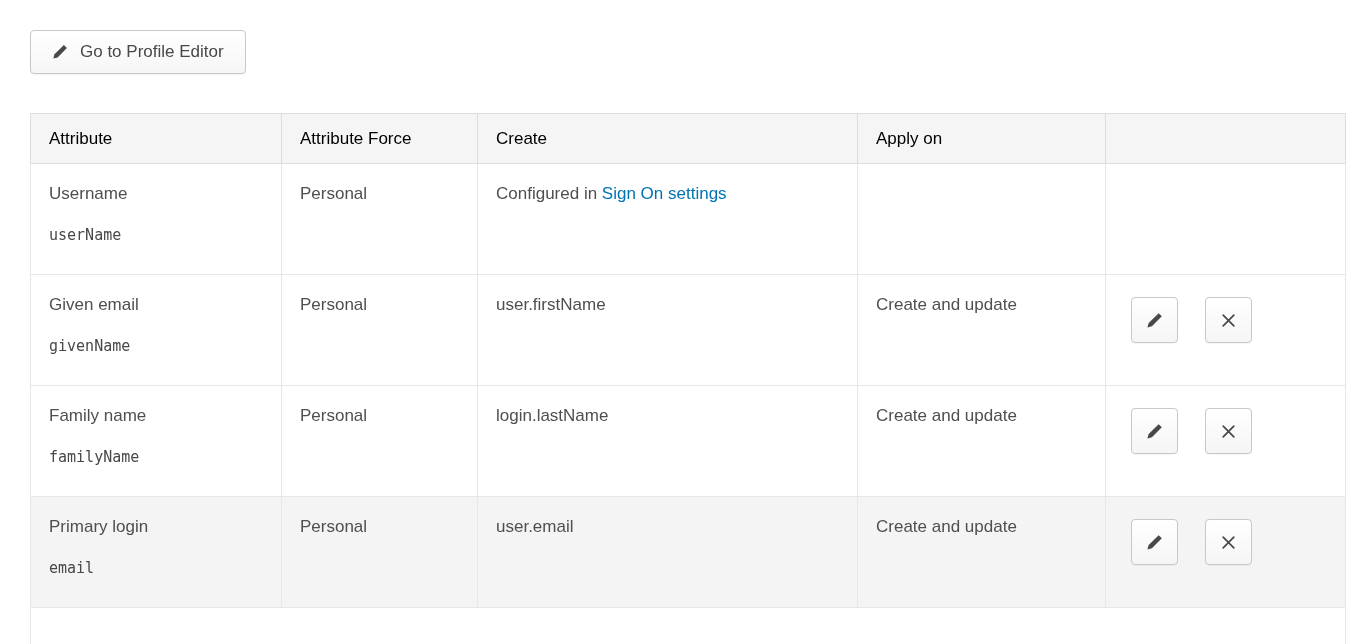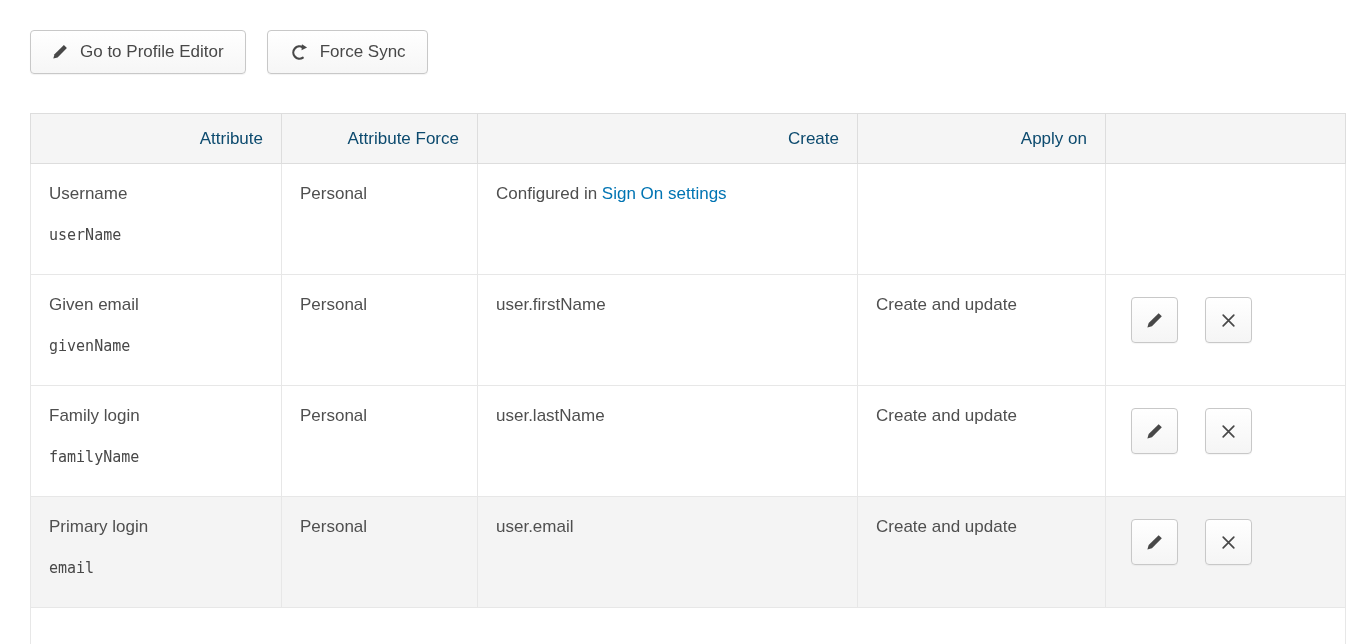--- a/index.html
+++ b/index.html
@@ -77,15 +77,6 @@
           </svg>
       </span>
       <span>Go to Profile Editor</span>
-    </button>
-    <button class="btn">
-      <span class="btn-icon">
-        <svg width="19" height="19" viewBox="0 0 20 20">
-          <path d="M14.5 4.5 A6.5 6.5 0 1 0 14.5 15.5" fill="none" stroke="#484848" stroke-width="2.3" stroke-linecap="round"></path>
-          <path d="M13.6 1.2 L19 4.8 L13.2 7.6 Z" fill="#484848"></path>
-        </svg>
-      </span>
-      <span>Force Sync</span>
     </button>
   </div>
 

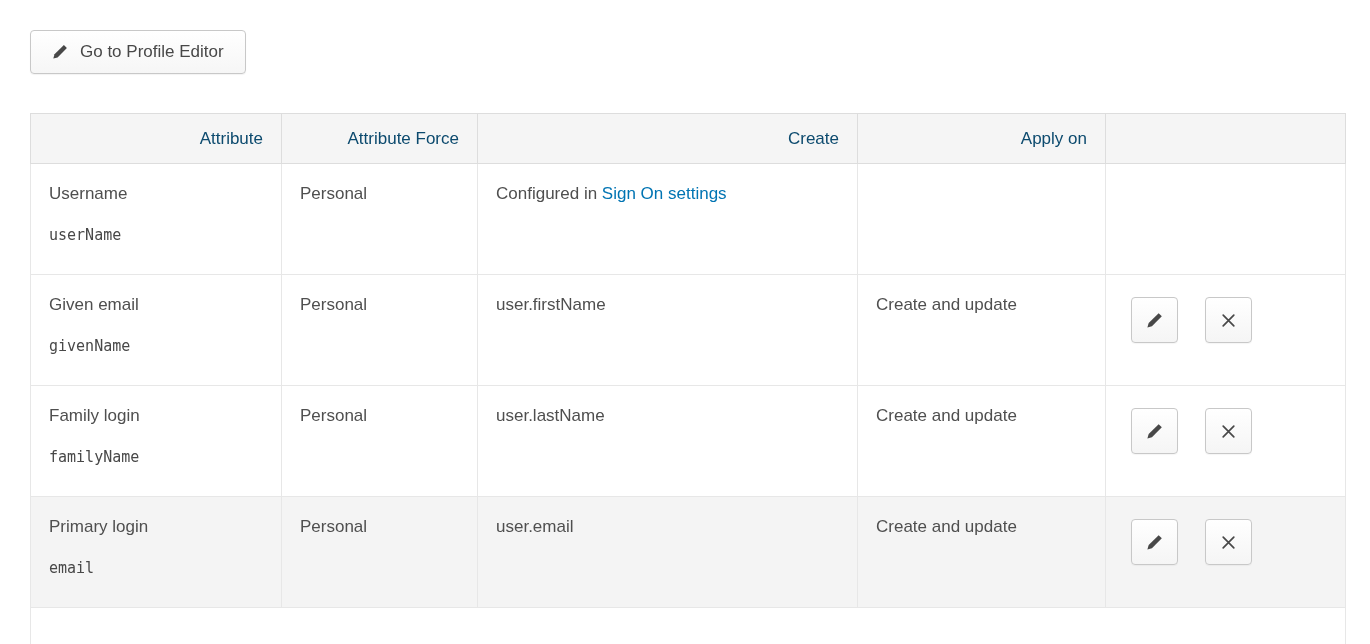--- a/index.html
+++ b/index.html
@@ -33,8 +33,8 @@
   .attr-table th {
     height: 50px; background: #f5f5f5;
     border: 1px solid #dddddd;
-    font-weight: 400; font-size: 17px; text-align: right;
-    padding: 0 18px; color: #0c4a6e;
+    font-weight: 400; font-size: 17px; text-align: left;
+    padding: 0 18px; color: #000000;
   }
   .attr-table td {
     border: 1px solid #e7e7e7;

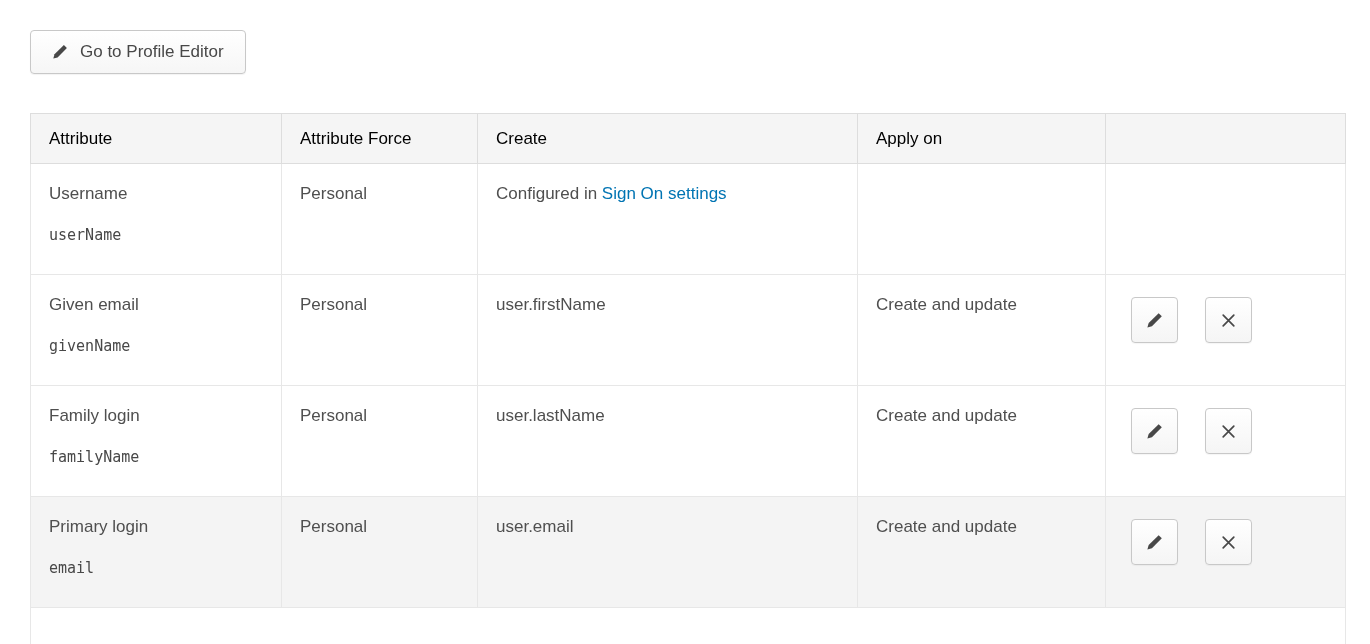--- a/index.html
+++ b/index.html
@@ -136,7 +136,7 @@
 
       <tr class="data-row">
         <td>
-          <div class="attr-label">Family login</div>
+          <div class="attr-label">Family name</div>
           <div class="attr-name">familyName</div>
         </td>
         <td><span>Personal</span></td>

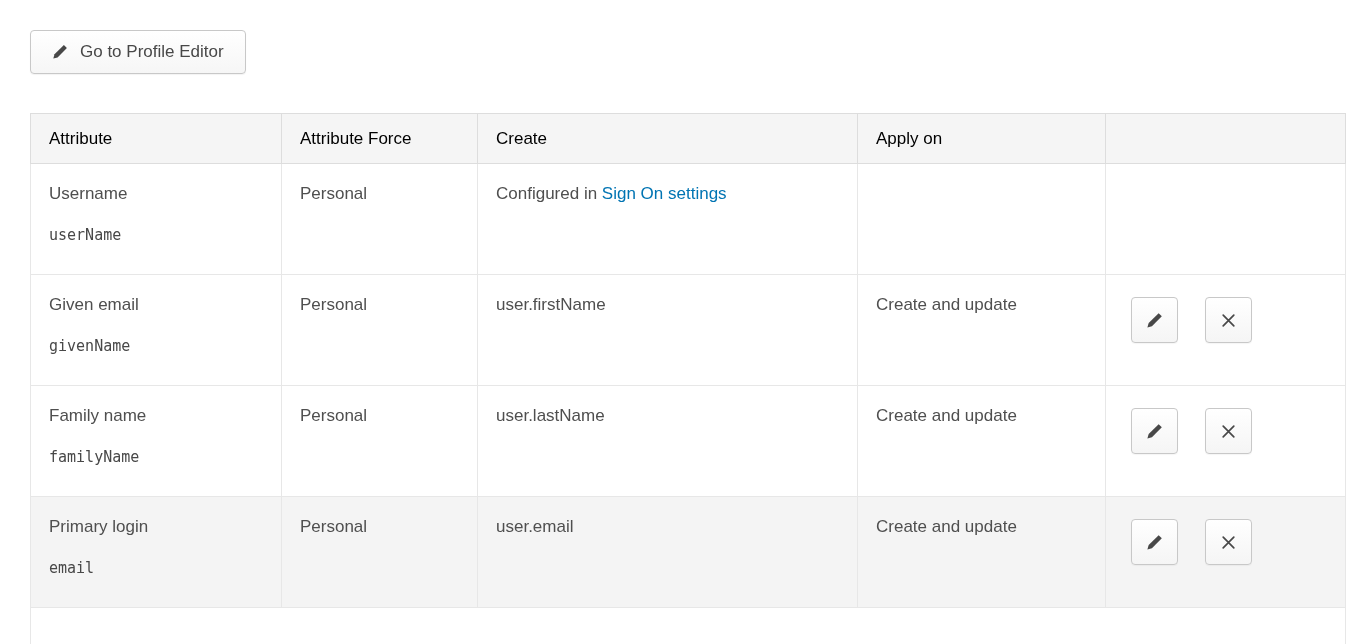--- a/index.html
+++ b/index.html
@@ -140,7 +140,7 @@
           <div class="attr-name">familyName</div>
         </td>
         <td><span>Personal</span></td>
-        <td><span>user.lastName</span></td>
+        <td><span>login.lastName</span></td>
         <td><span>Create and update</span></td>
         <td class="col-actions">
           <button class="icon-btn">

